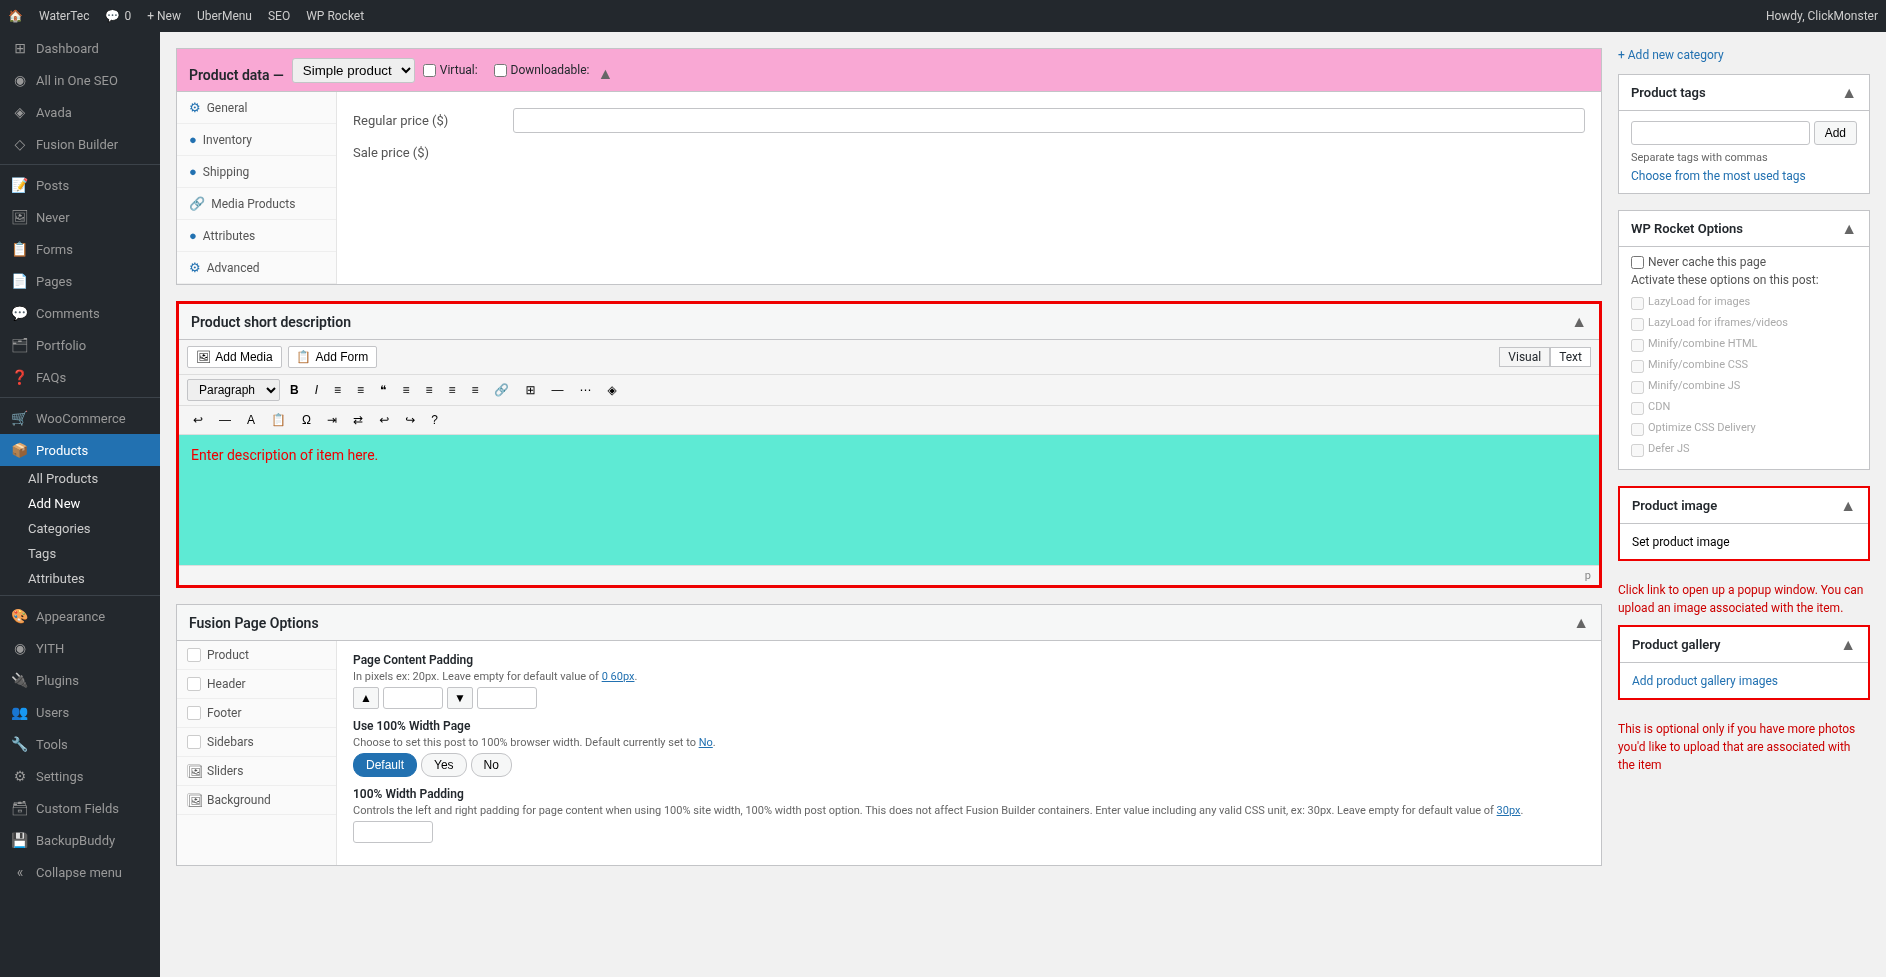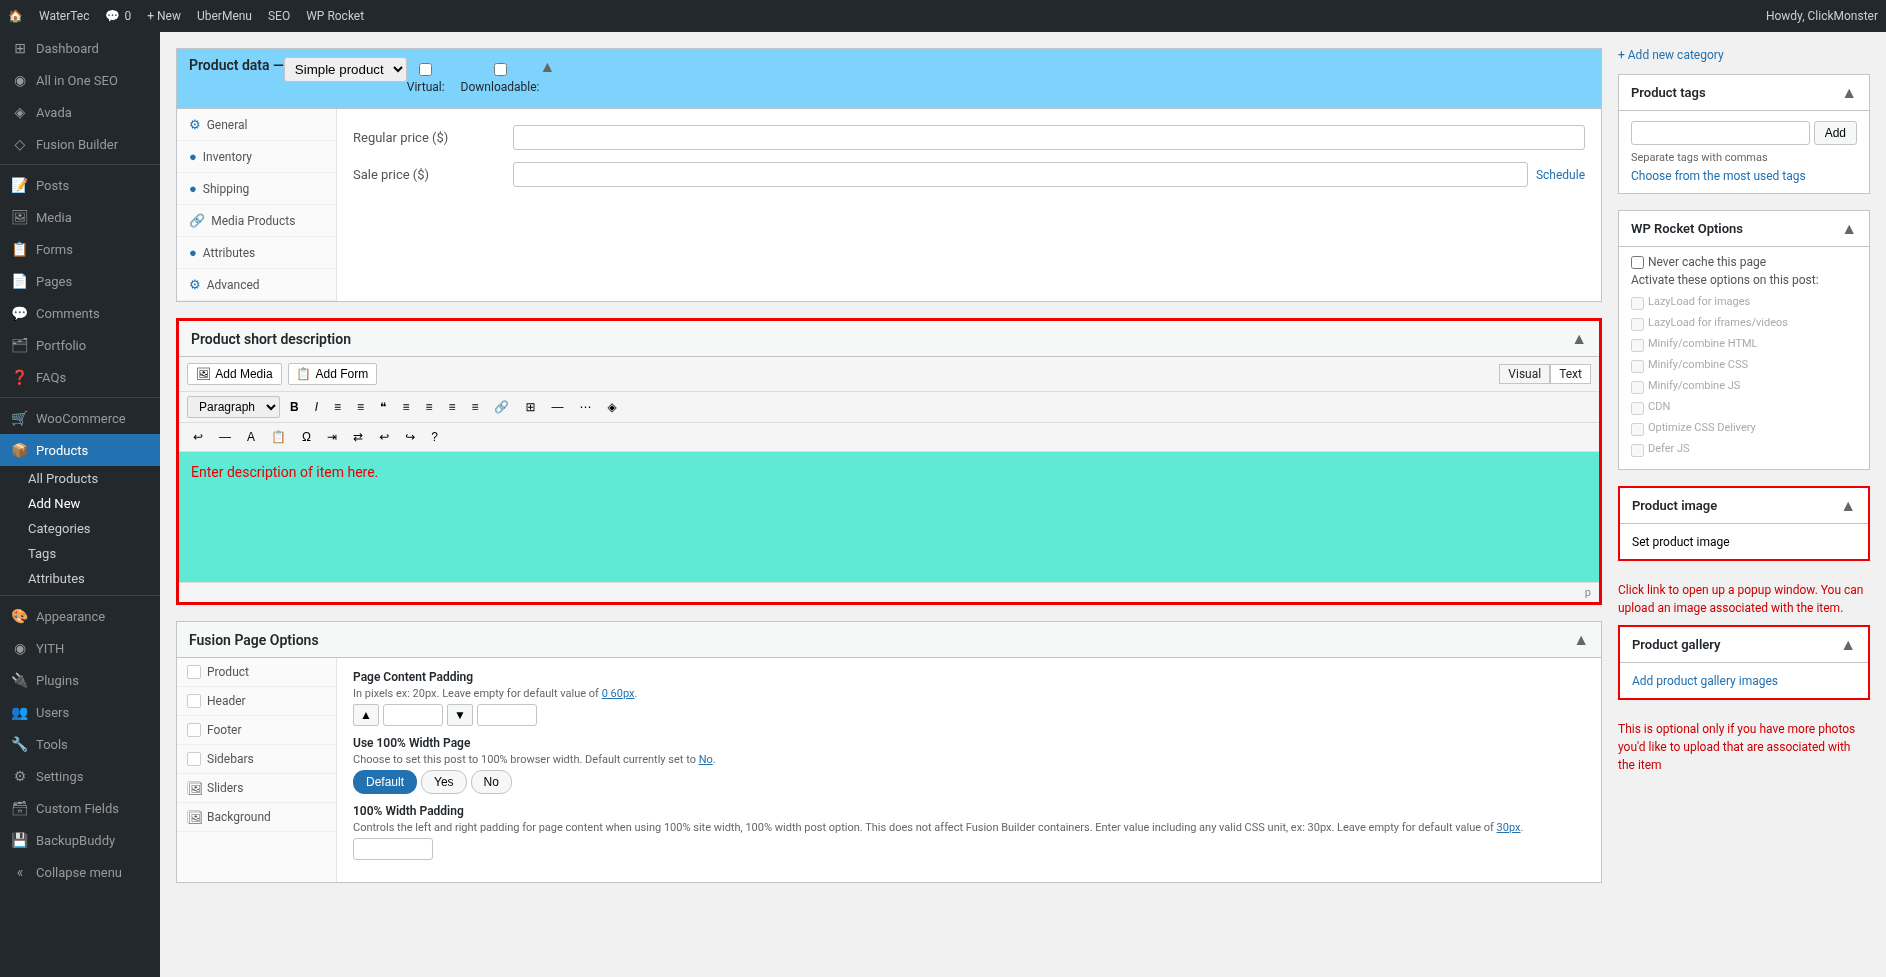--- a/index.html
+++ b/index.html
@@ -77,9 +77,10 @@
     
     .product-data-header {
       display: flex;
-      align-items: flex-start;
+      align-items: flex-end;
+      gap: 8px;
       padding: 8px 12px;
-      background: #7dd3fc;
+      background: #f9a8d4;
       border-bottom: 1px solid #c3c4c7;
     }
     .product-data-header h2 { font-size: 14px; font-weight: 600; }

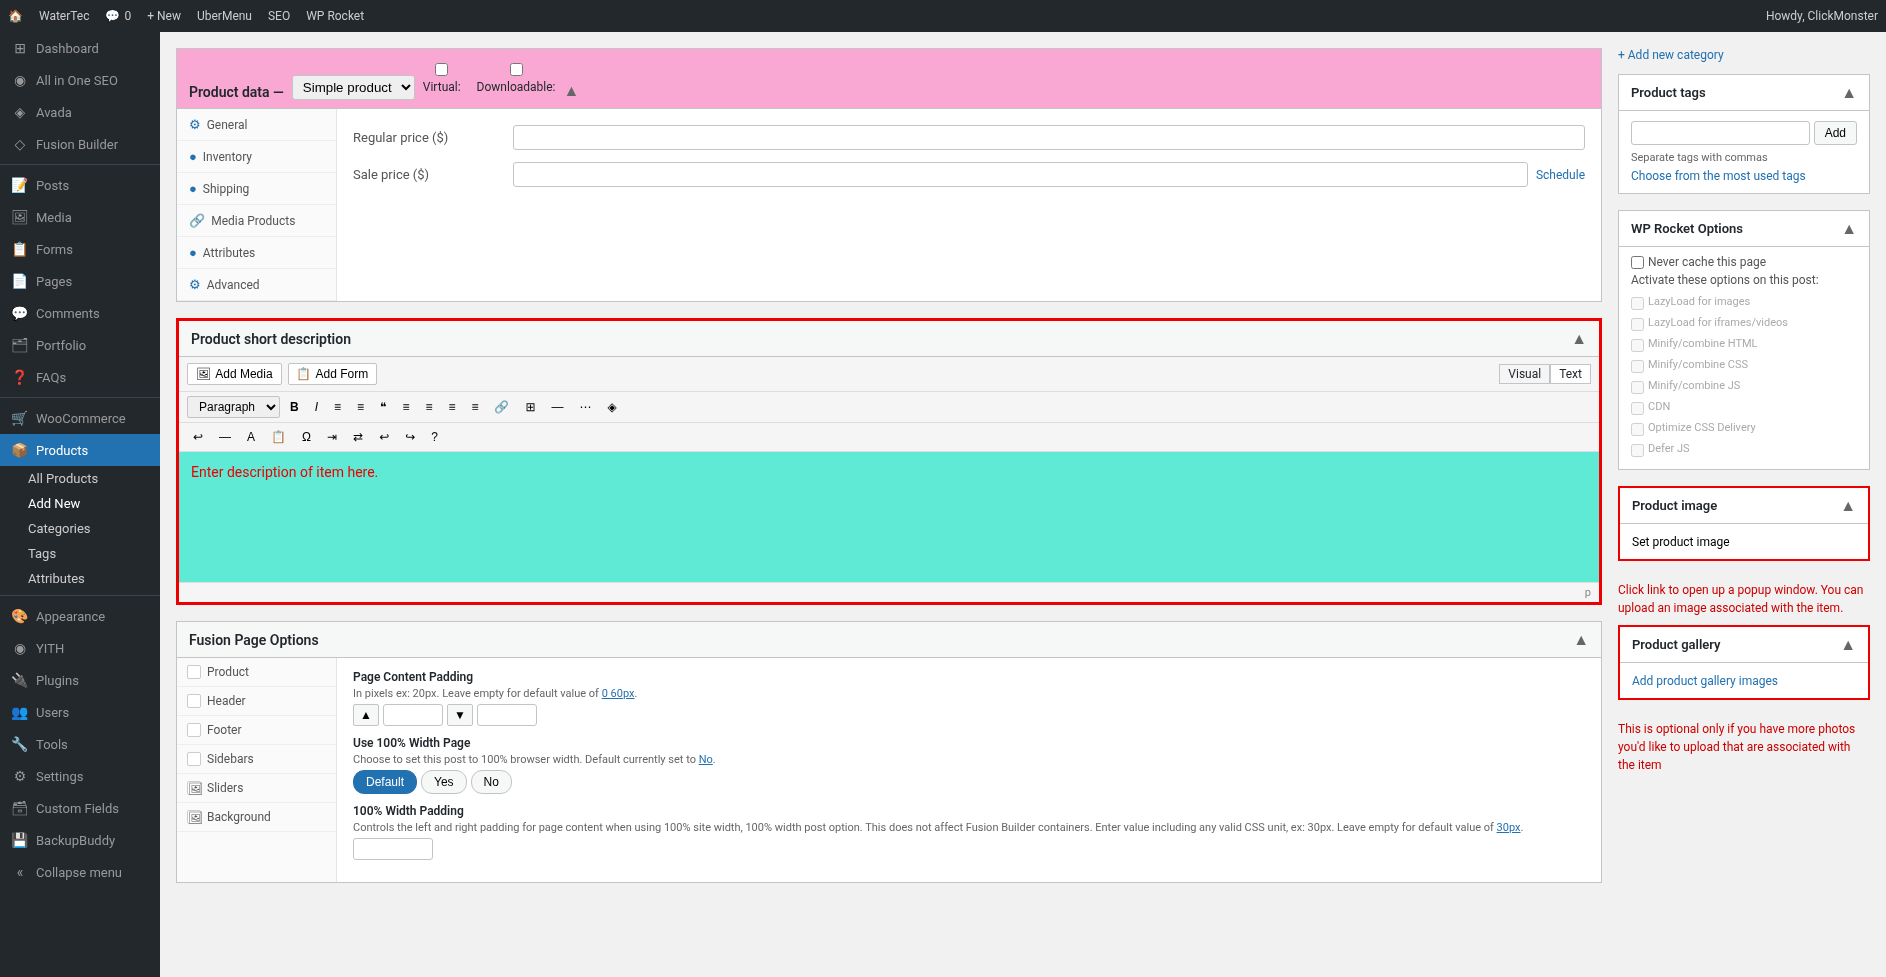--- a/index.html
+++ b/index.html
@@ -322,7 +322,7 @@
 
     
     .virtual-row { display: flex; align-items: center; gap: 16px; padding: 6px 0; }
-    .virtual-row label { display: flex; align-items: center; gap: 4px; font-size: 12px; flex-direction: column; }
+    .virtual-row label { display: flex; align-items: center; gap: 4px; font-size: 12px; }
   </style>
 </head>
 <body>

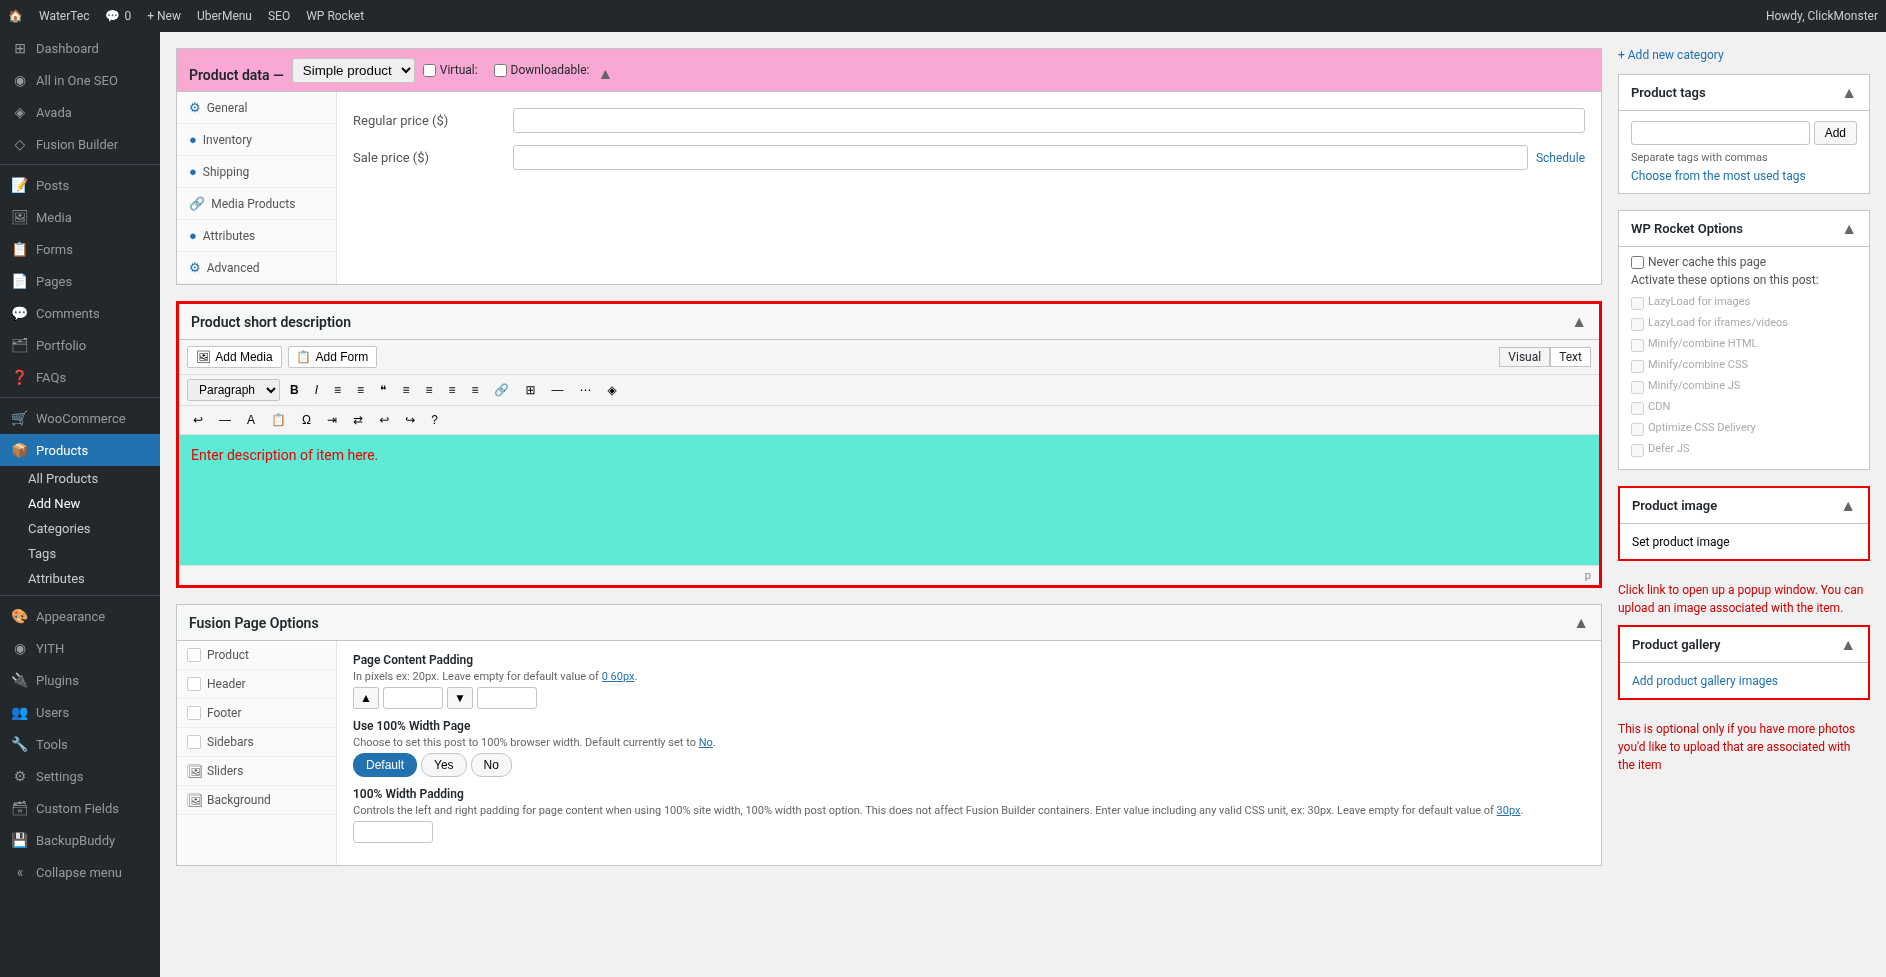--- a/index.html
+++ b/index.html
@@ -503,10 +503,6 @@
               </div>
               <div class="field-row">
                 <div class="field-label">Sale price ($)</div>
-                <div class="field-input" style="display:flex;align-items:center;">
-                  <input type="text" style="">
-                  <a href="#" class="schedule-link">Schedule</a>
-                </div>
               </div>
             </div>
           </div>

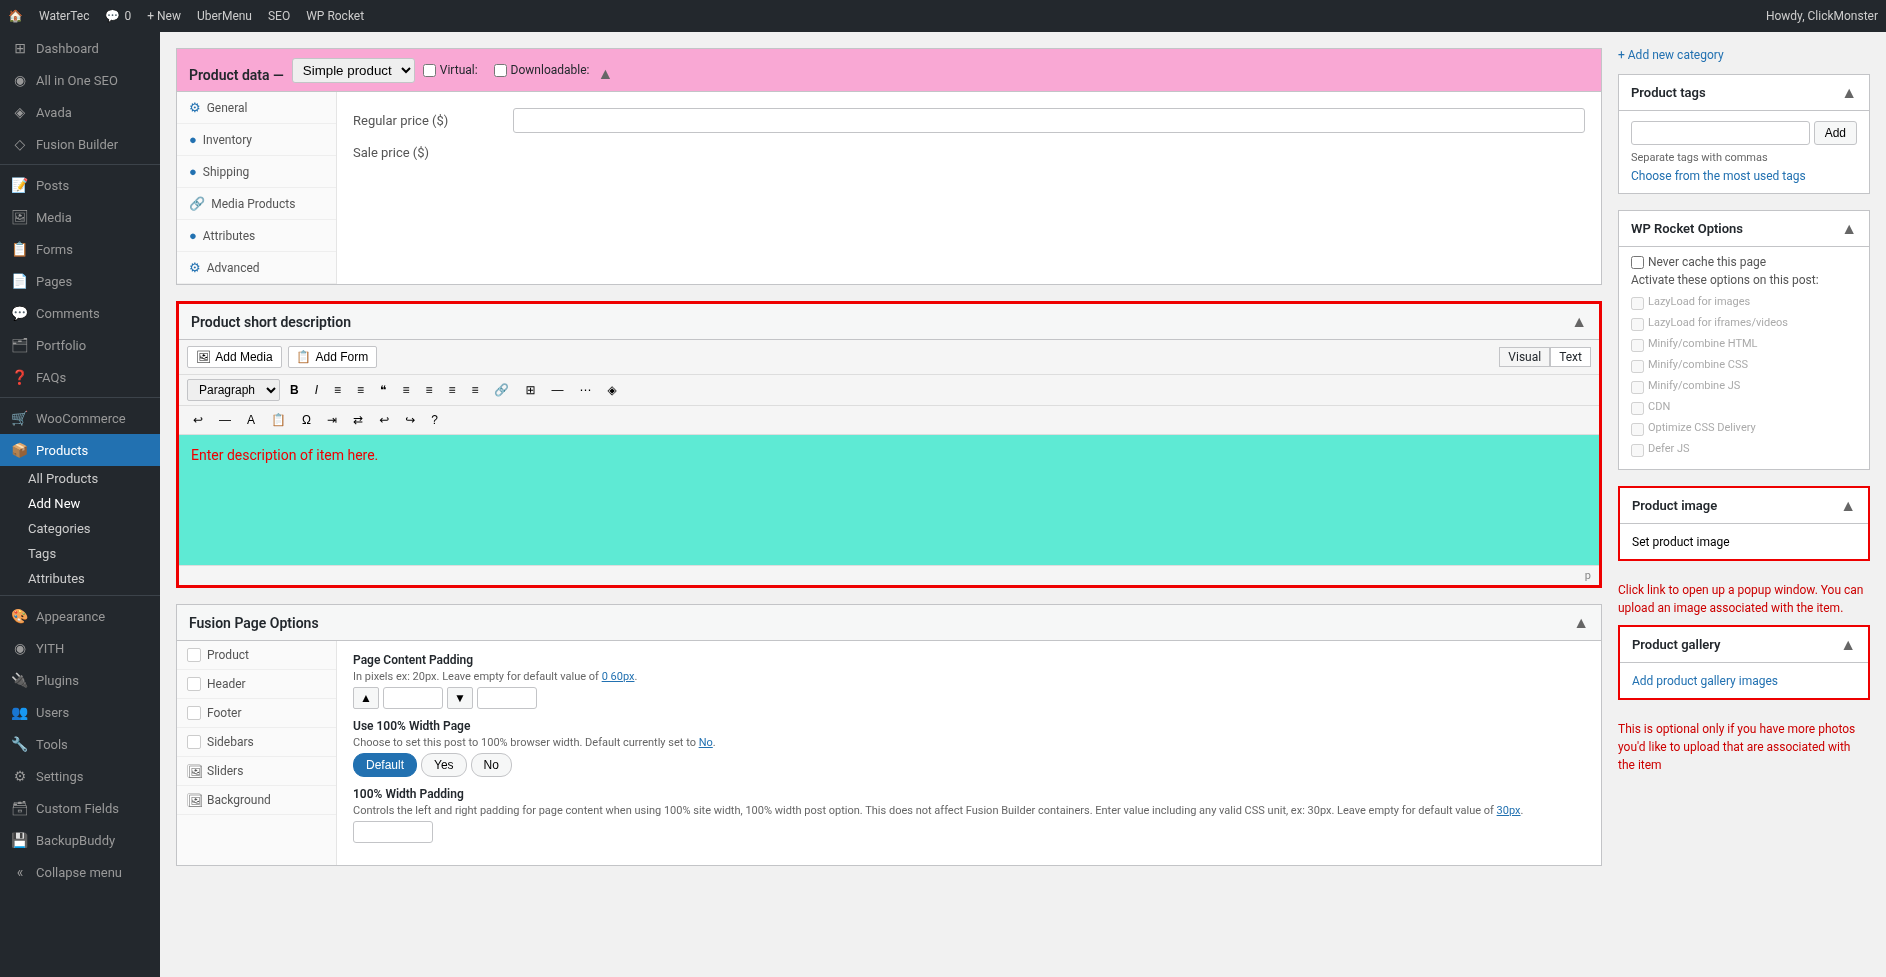--- a/index.html
+++ b/index.html
@@ -366,7 +366,7 @@
     </div>
     <div class="menu-item">
       <span class="menu-icon">🖼</span>
-      <span>Media</span>
+      <span>Never</span>
     </div>
     <div class="menu-item">
       <span class="menu-icon">📋</span>

